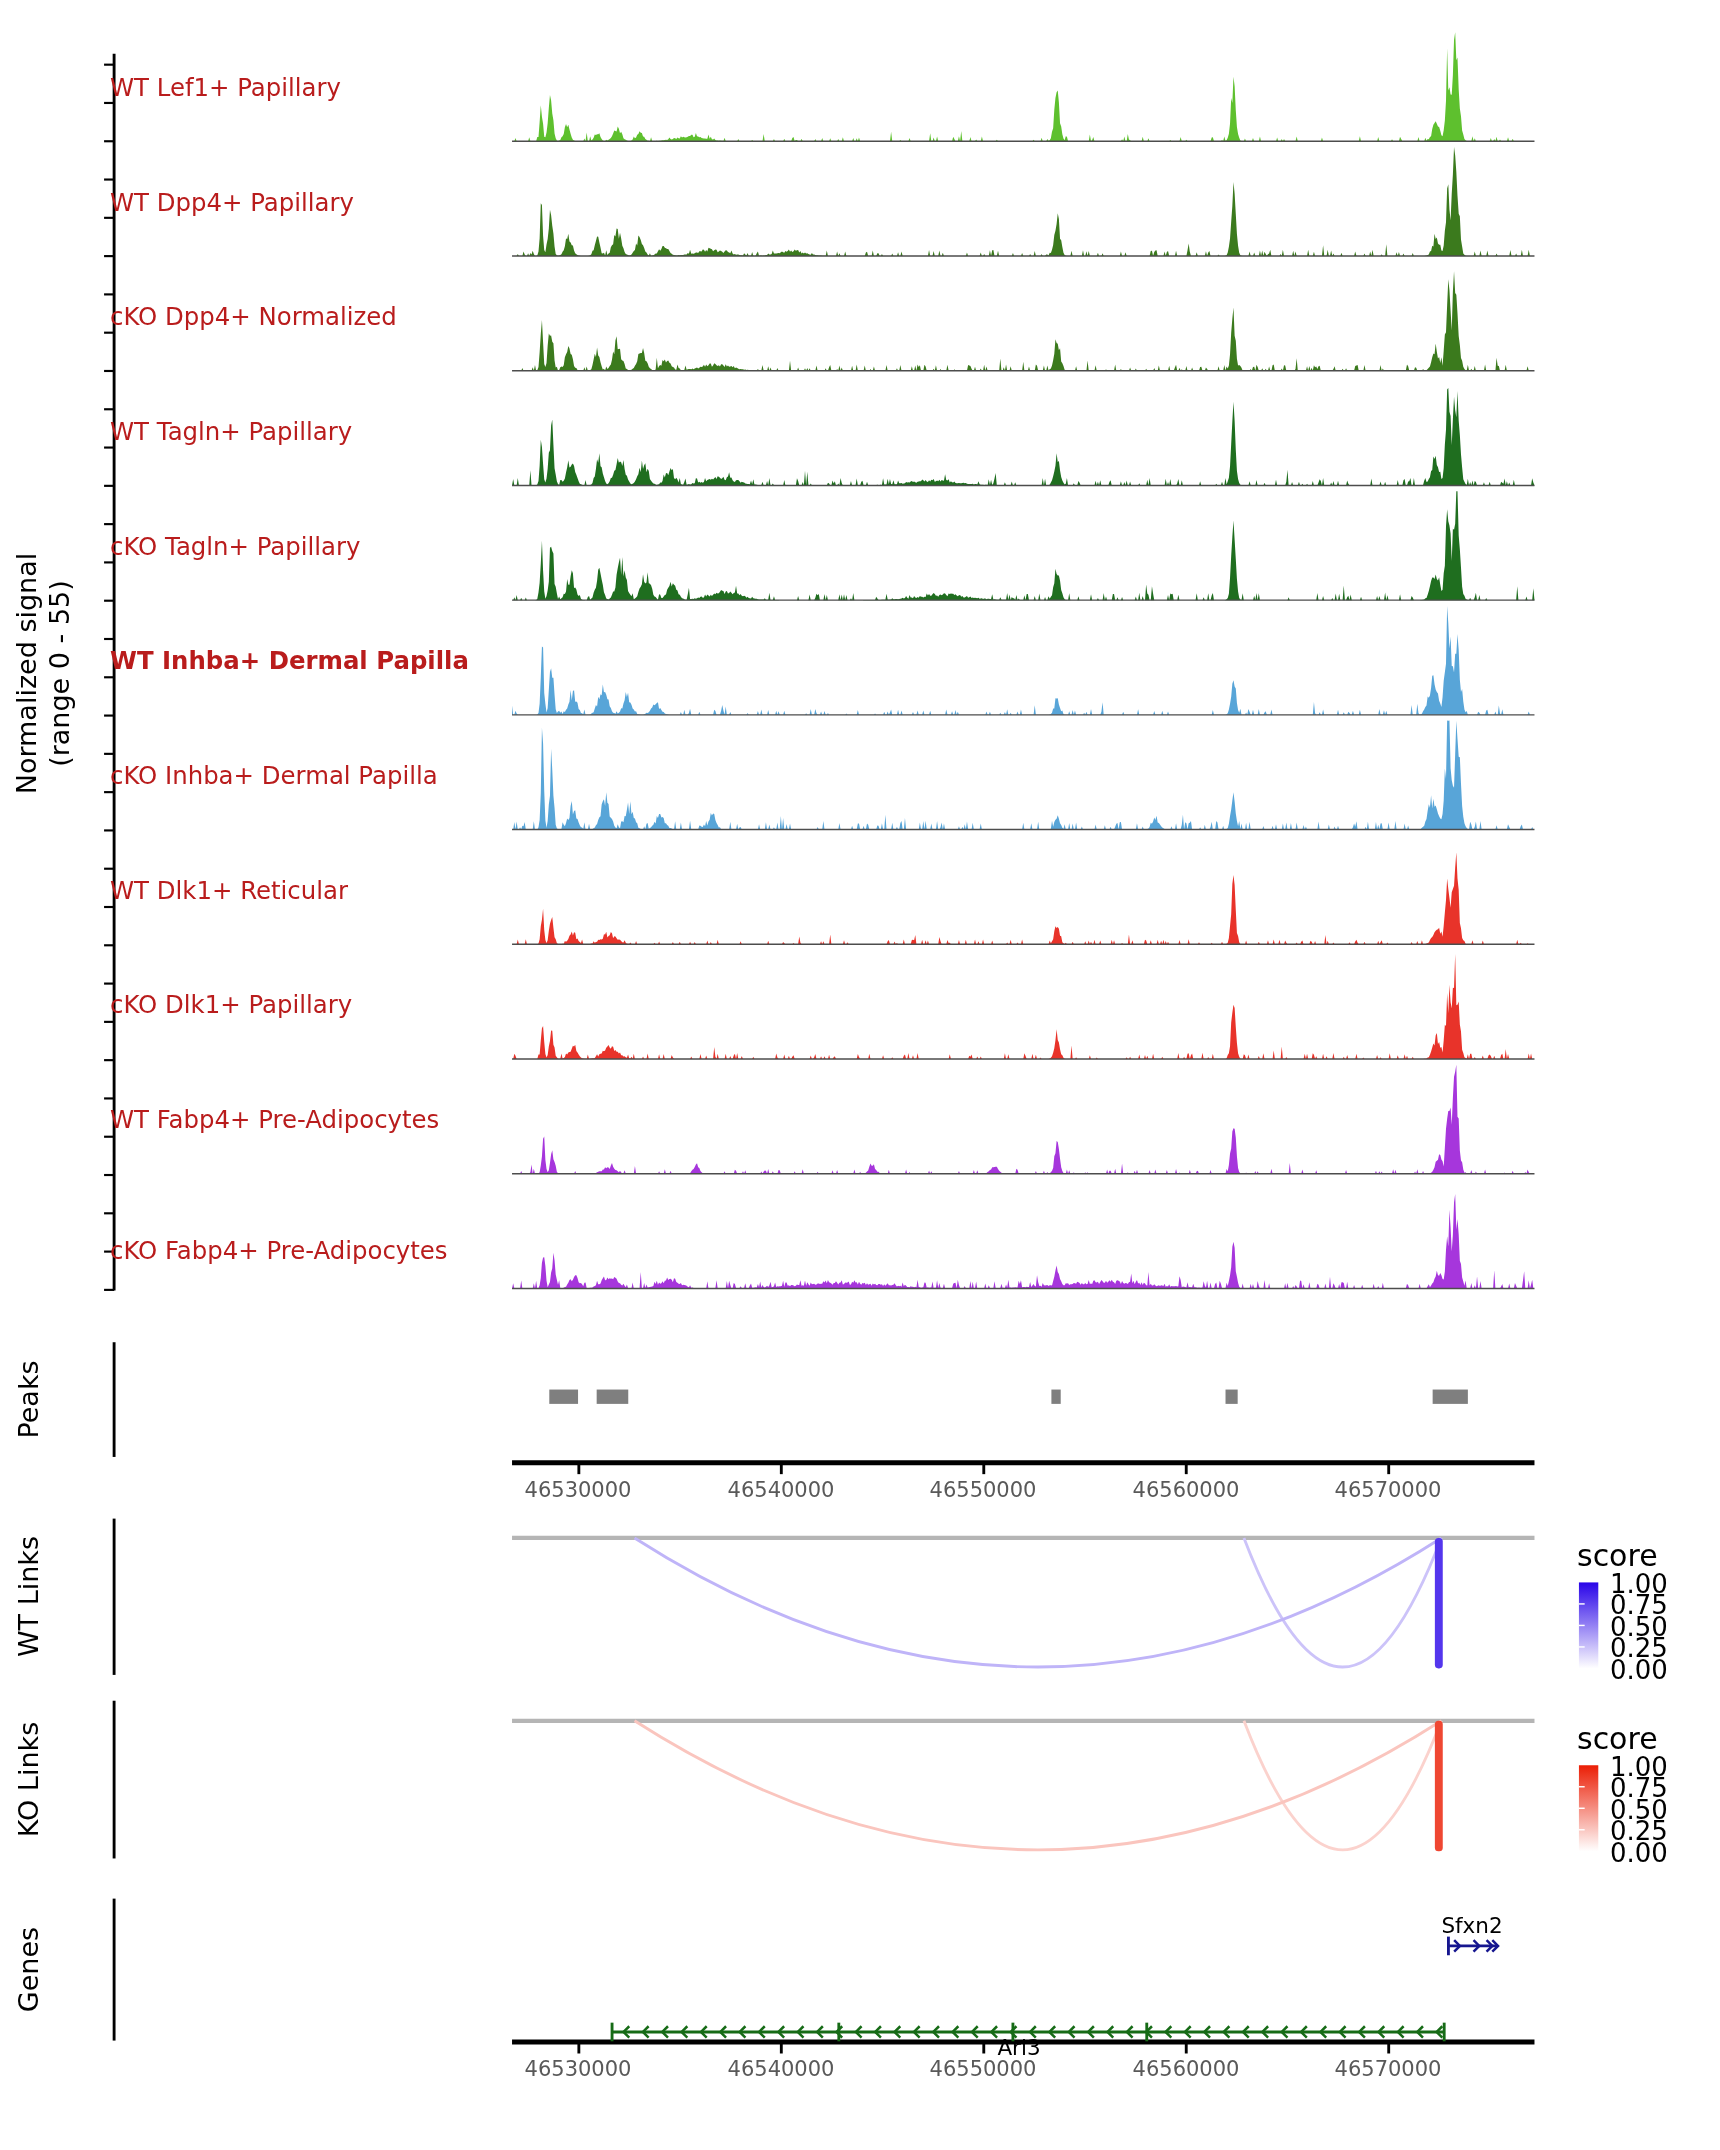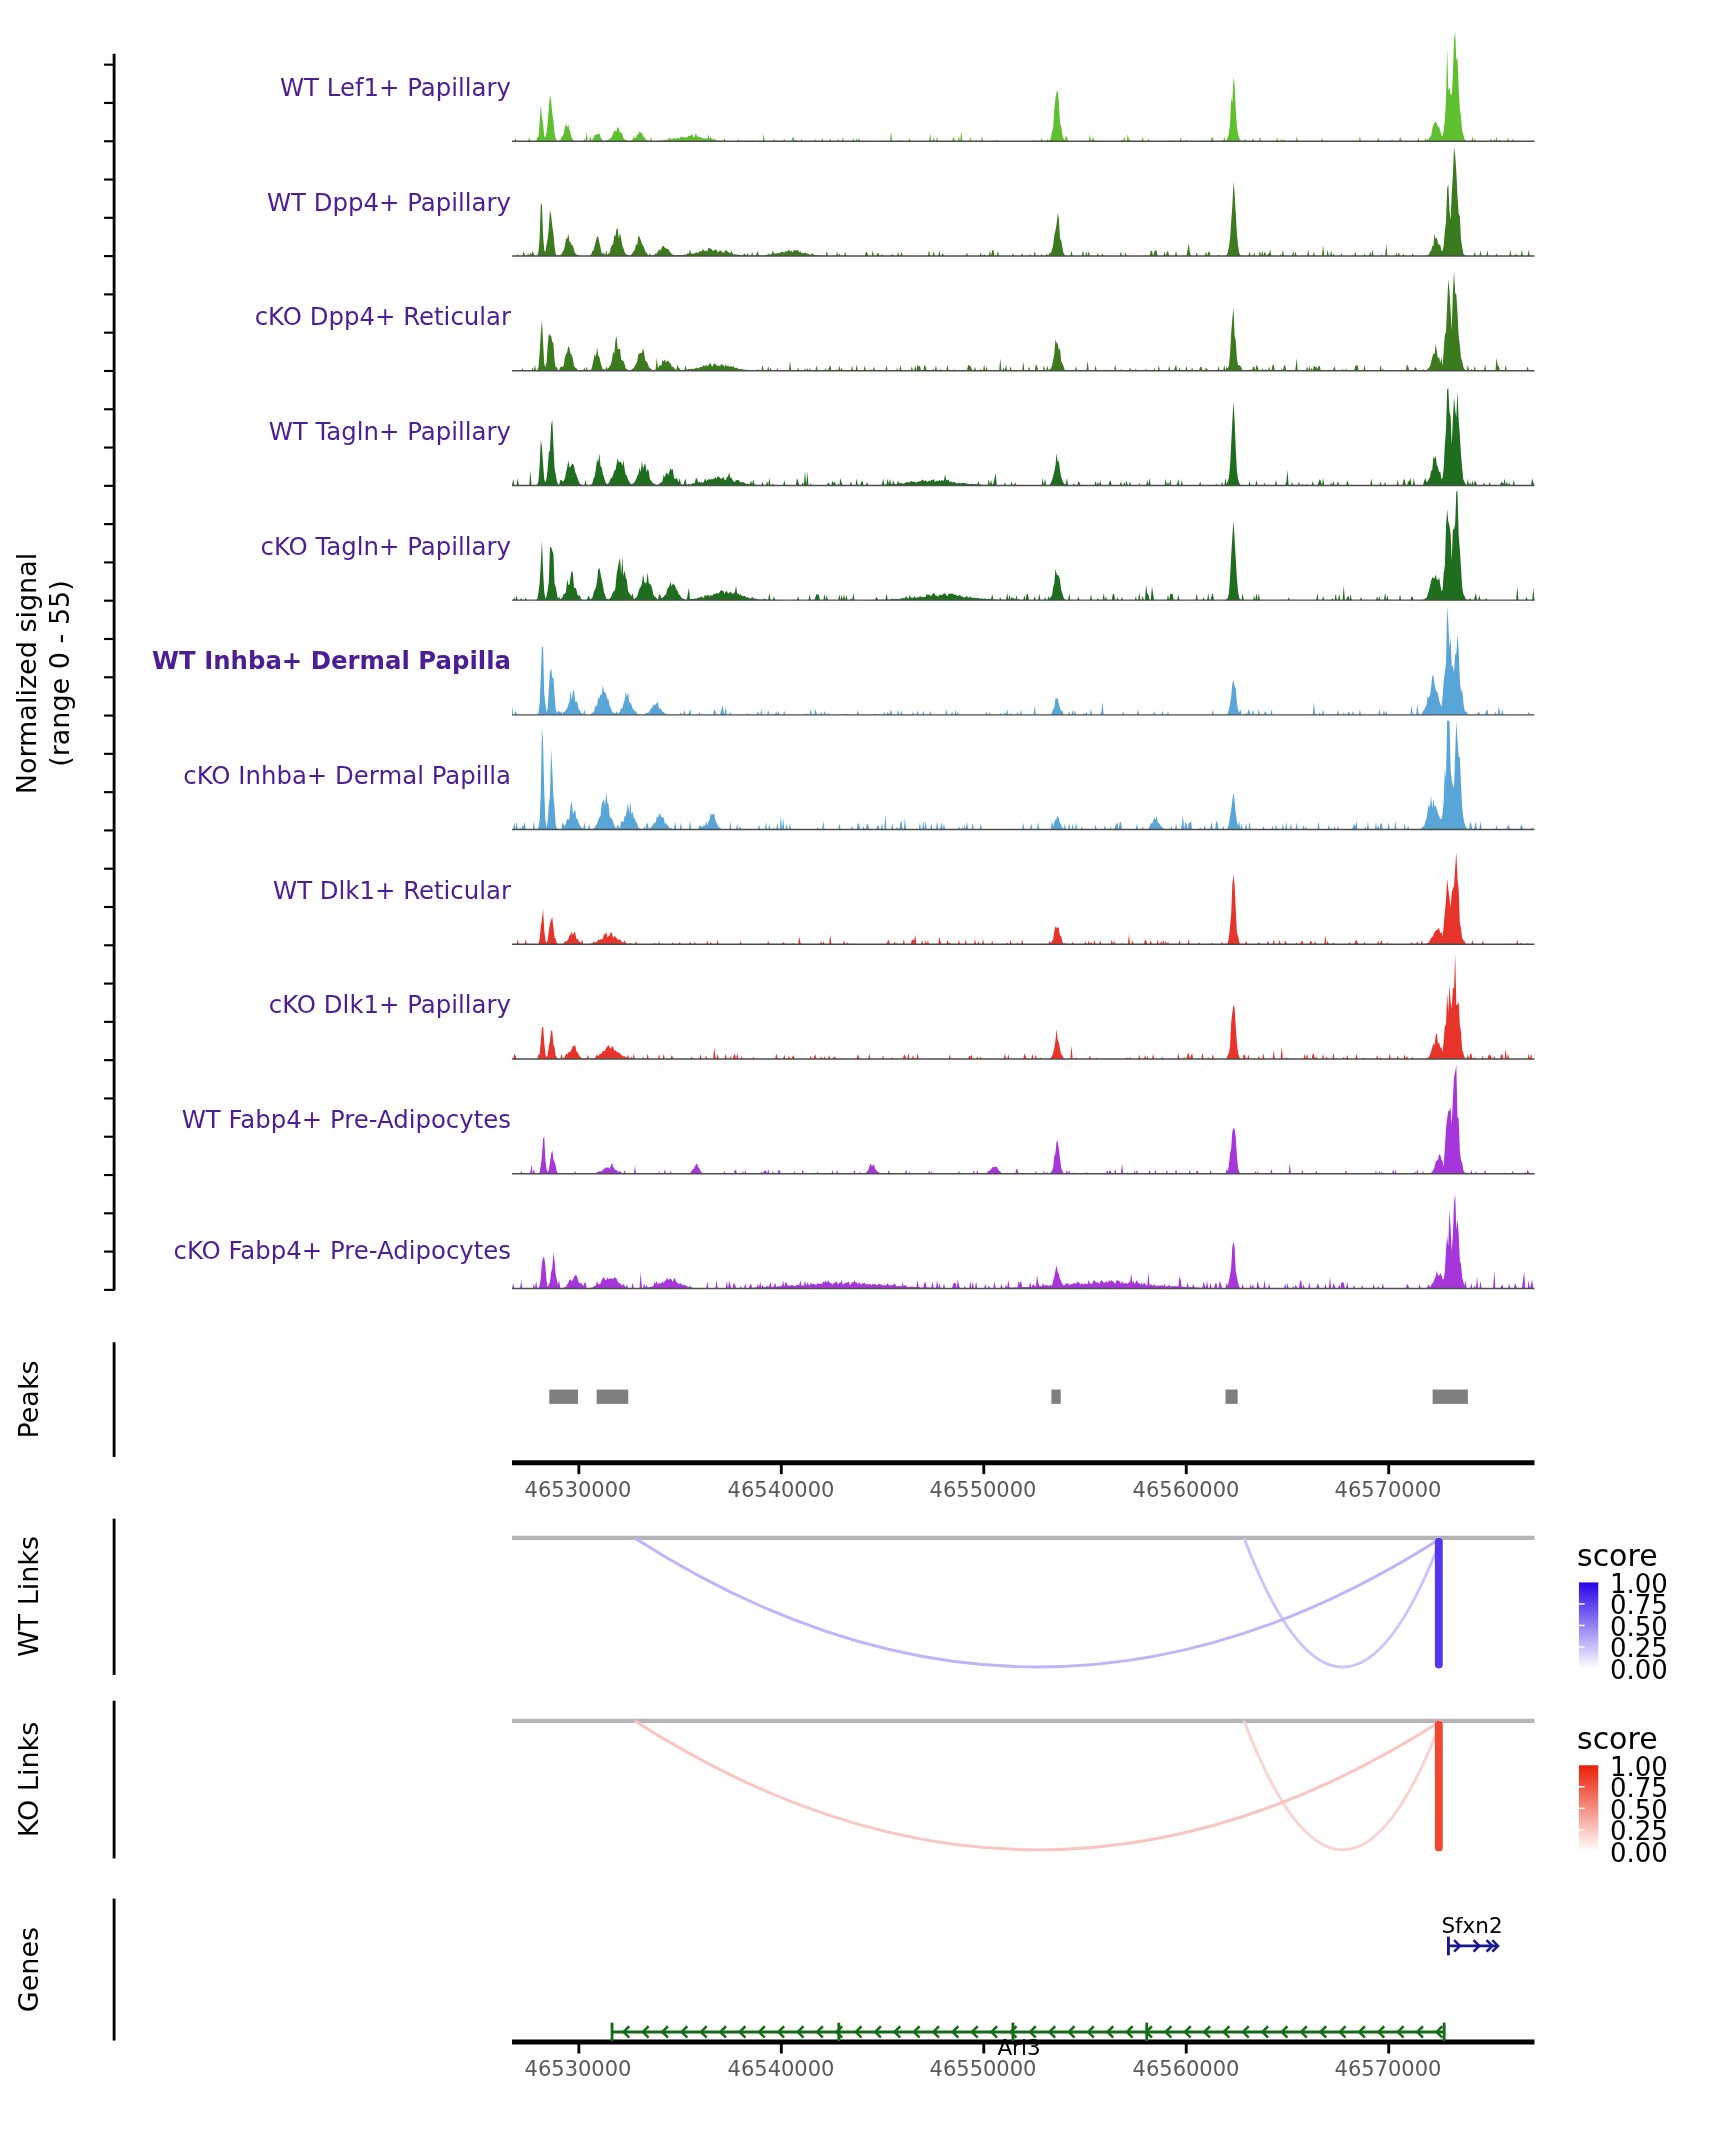--- a/index.html
+++ b/index.html
@@ -6,7 +6,7 @@
   .fig{position:relative;width:1721px;height:2151px;background:#ffffff;overflow:hidden;
        font-family:"DejaVu Sans","Liberation Sans",sans-serif;}
   svg#gfx{position:absolute;left:0;top:0;}
-  .track-label{position:absolute;width:401px;text-align:right;font-size:24.4px;line-height:27px;color:#4c1d95;white-space:nowrap;}
+  .track-label{position:absolute;width:401px;text-align:left;font-size:24.4px;line-height:27px;color:#b91c1c;white-space:nowrap;}
   .rot{position:absolute;width:287px;height:33px;text-align:center;font-size:27px;line-height:33px;color:#000;
        transform:rotate(-90deg);white-space:nowrap;}
   .ylab{position:absolute;width:645px;height:69px;text-align:center;font-size:27px;line-height:33px;color:#000;

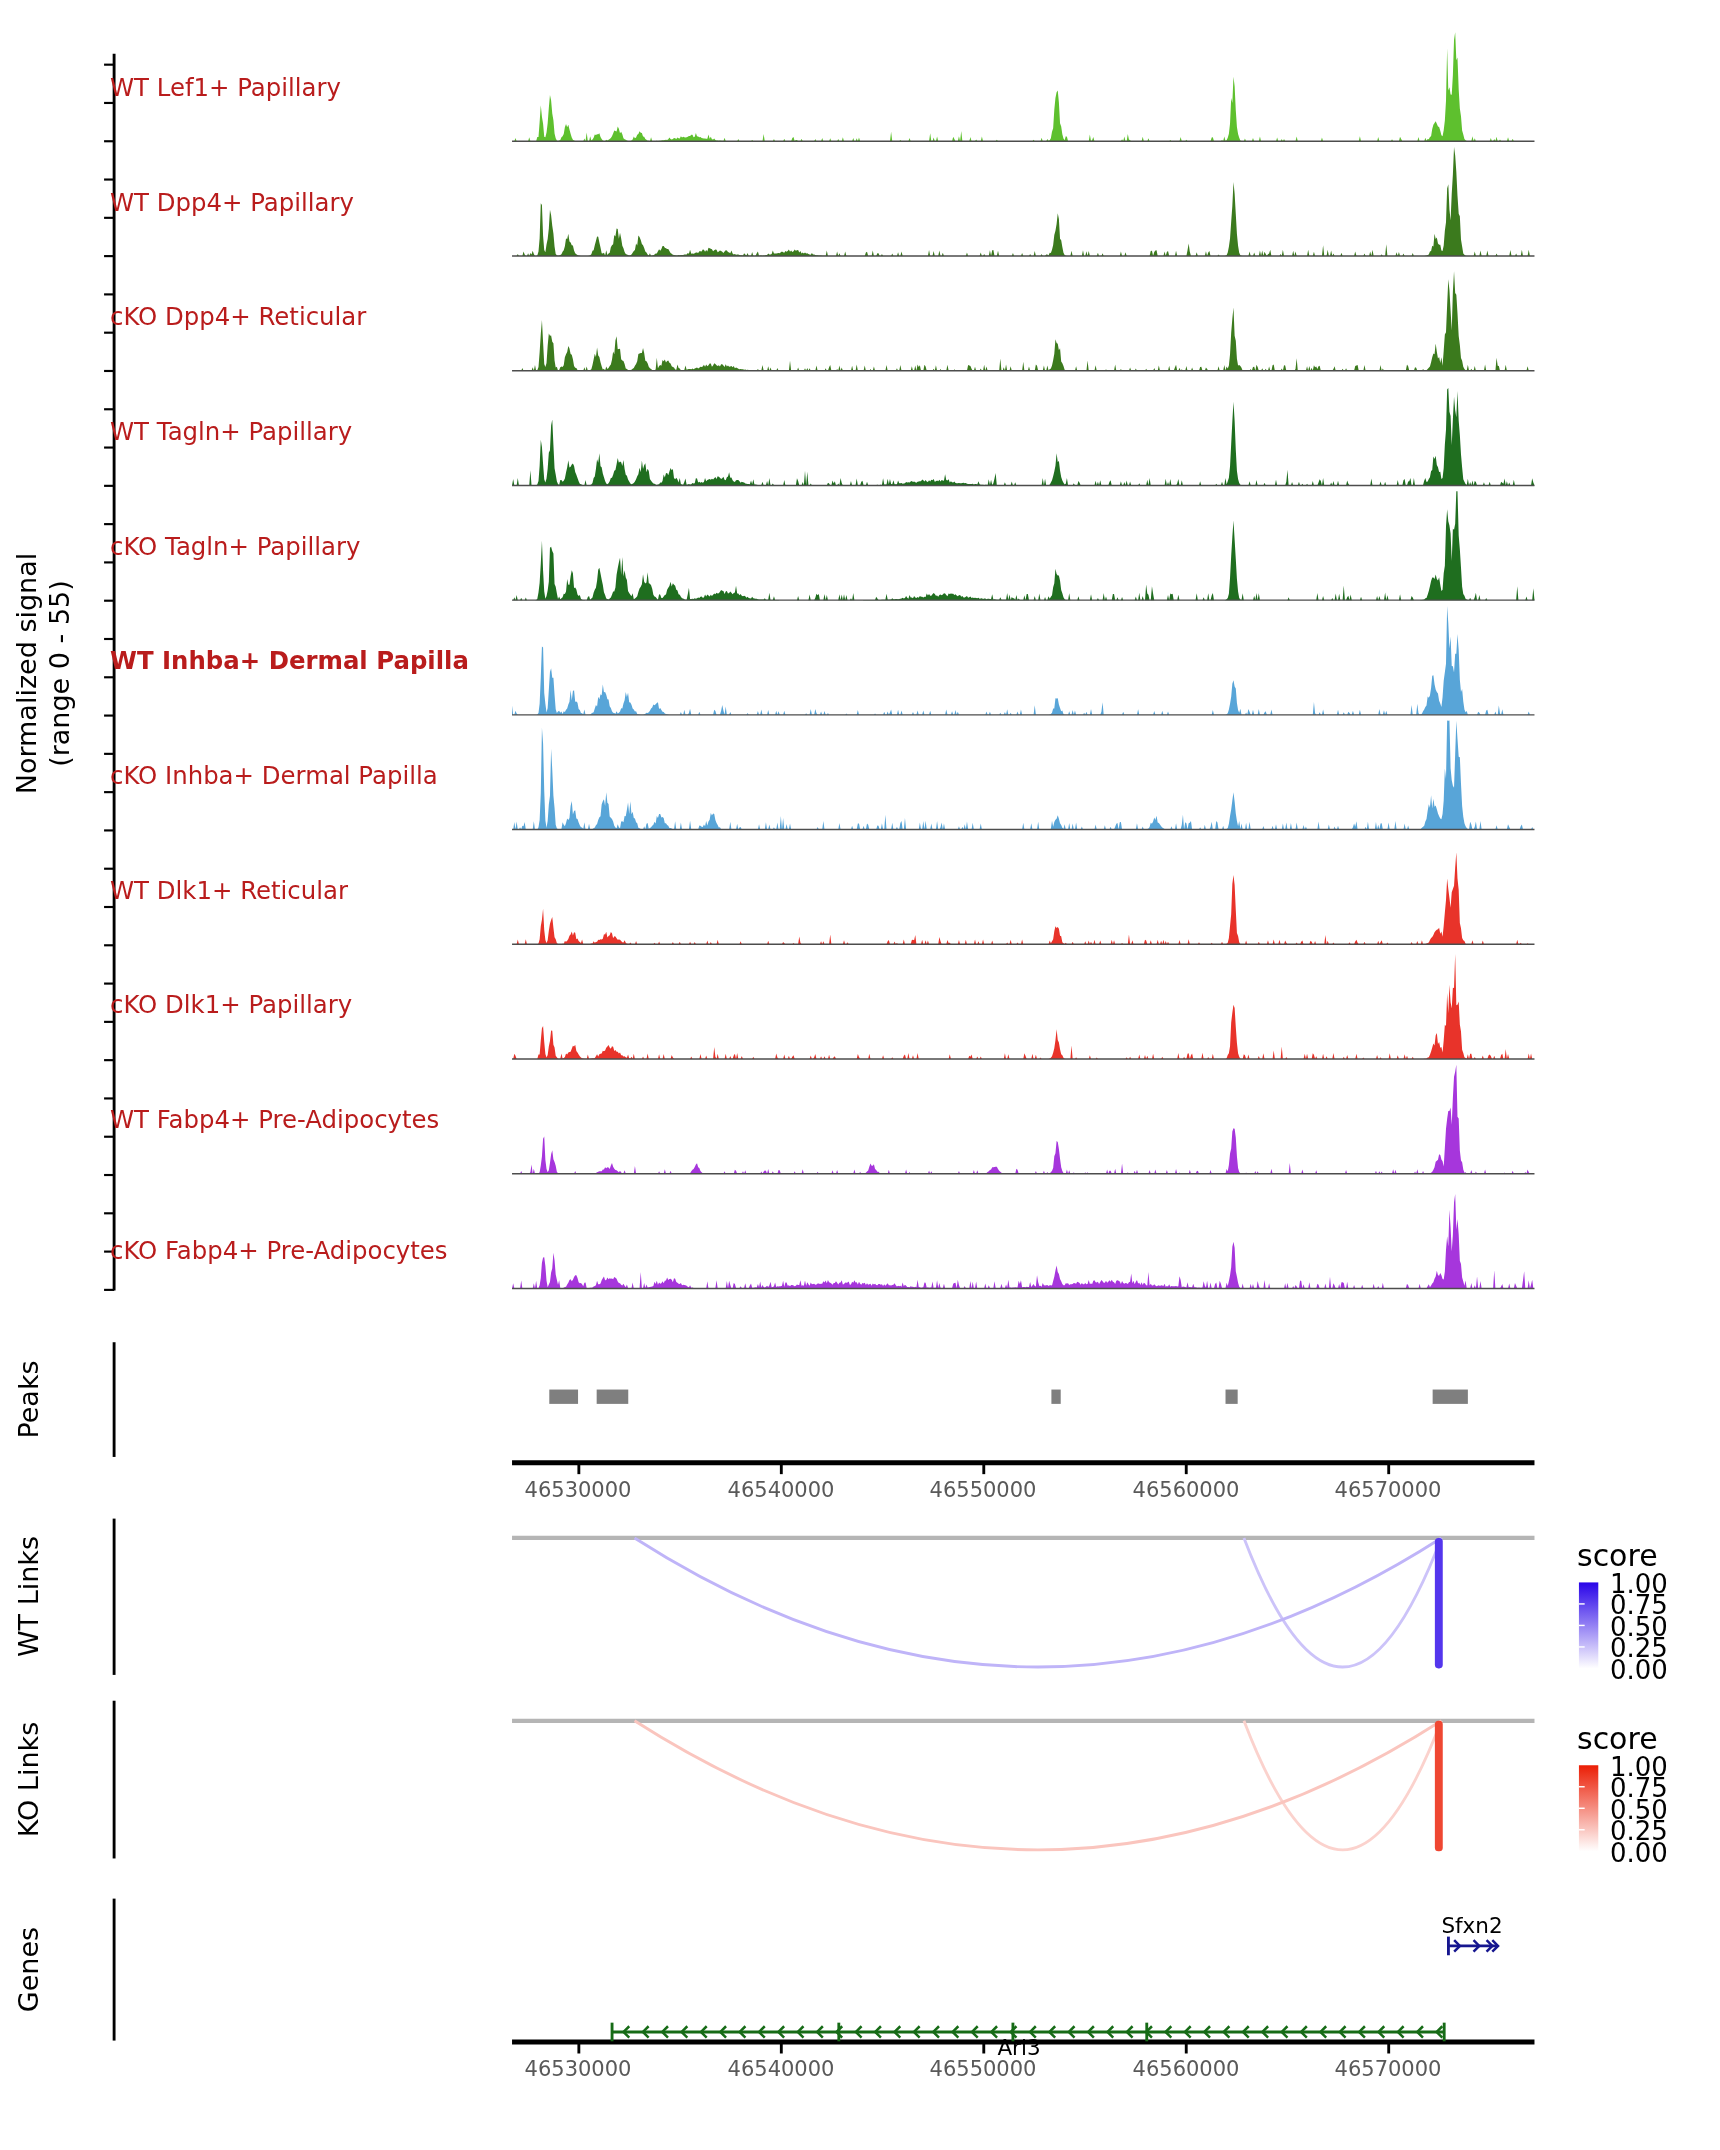--- a/index.html
+++ b/index.html
@@ -197,7 +197,7 @@
   <div id="track-labels">
       <div class="track-label" style="left: 110px; top: 74px;">WT Lef1+ Papillary</div>
       <div class="track-label" style="left: 110px; top: 189px;">WT Dpp4+ Papillary</div>
-      <div class="track-label" style="left: 110px; top: 303px;">cKO Dpp4+ Reticular</div>
+      <div class="track-label" style="left: 110px; top: 303px;">cKO Dpp4+ Normalized</div>
       <div class="track-label" style="left: 110px; top: 418px;">WT Tagln+ Papillary</div>
       <div class="track-label" style="left: 110px; top: 533px;">cKO Tagln+ Papillary</div>
       <div class="track-label" style="left: 110px; top: 647px; font-weight: bold;">WT Inhba+ Dermal Papilla</div>

